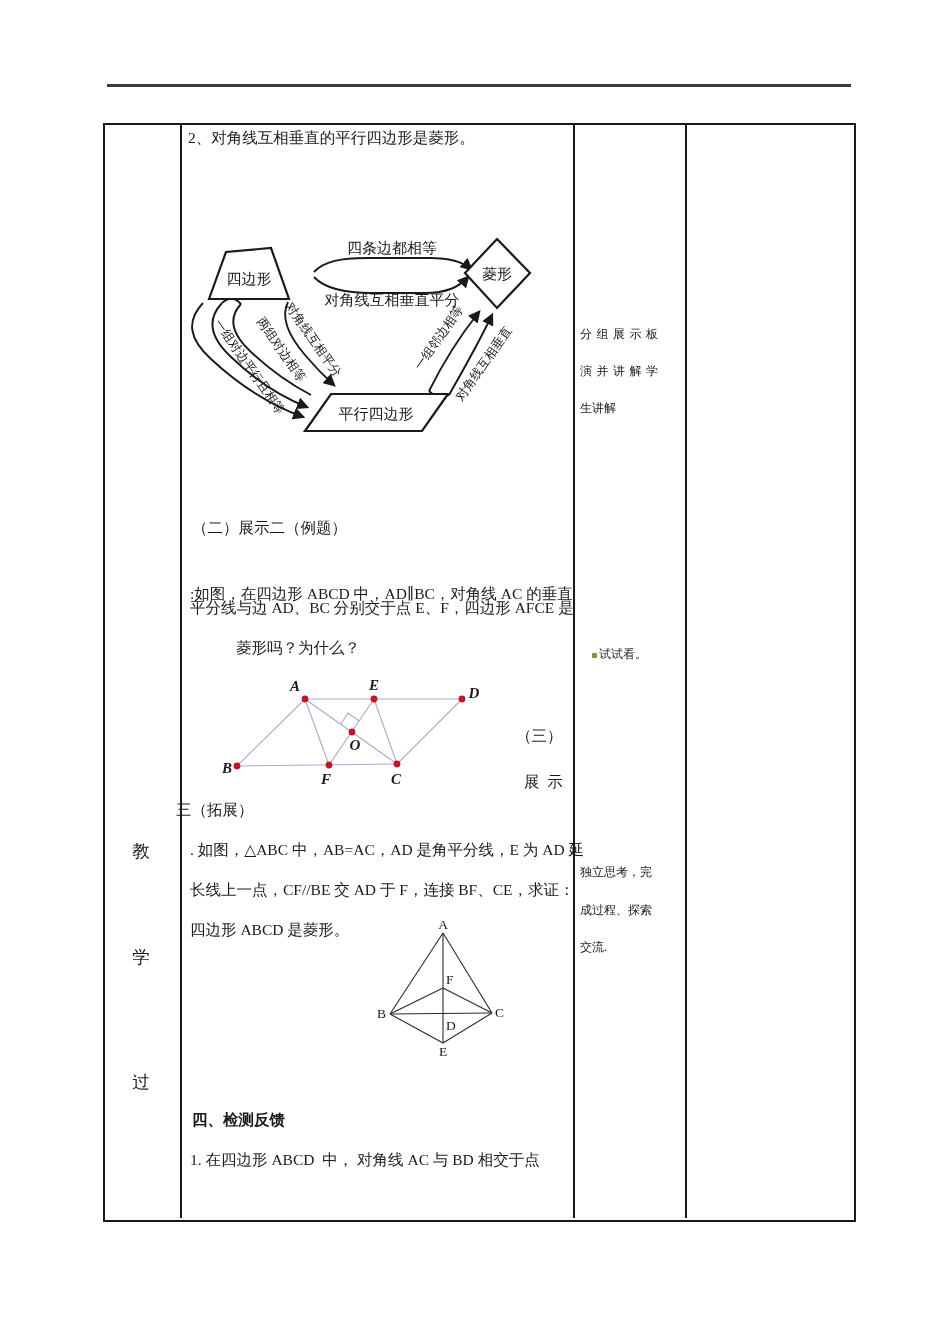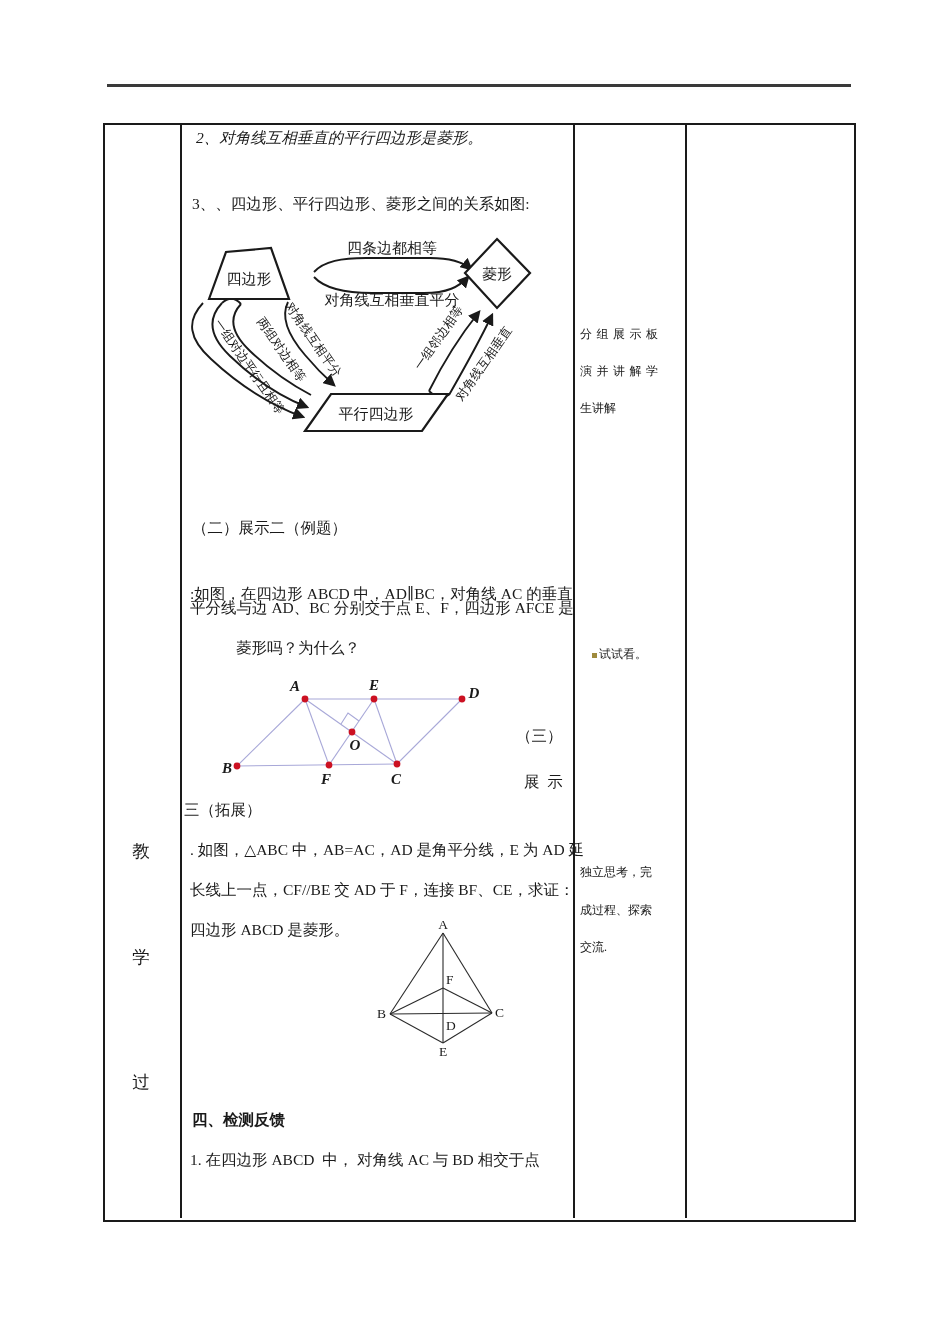--- a/index.html
+++ b/index.html
@@ -37,7 +37,7 @@
   <div class="railchar" style="left:121px;top:945px;">学</div>
   <div class="railchar" style="left:121px;top:1070px;">过</div>
 
-  <div class="line" style="left:196px;top:128px;font-style:italic;">2、对角线互相垂直的平行四边形是菱形。</div>
+  <div class="line" style="left:188px;top:128px;">2、对角线互相垂直的平行四边形是菱形。</div>
   <div class="line" style="left:192px;top:194px;">3、、四边形、平行四边形、菱形之间的关系如图:</div>
 
   <svg style="left:185px;top:228px;" width="390" height="218" viewBox="185 228 390 218">

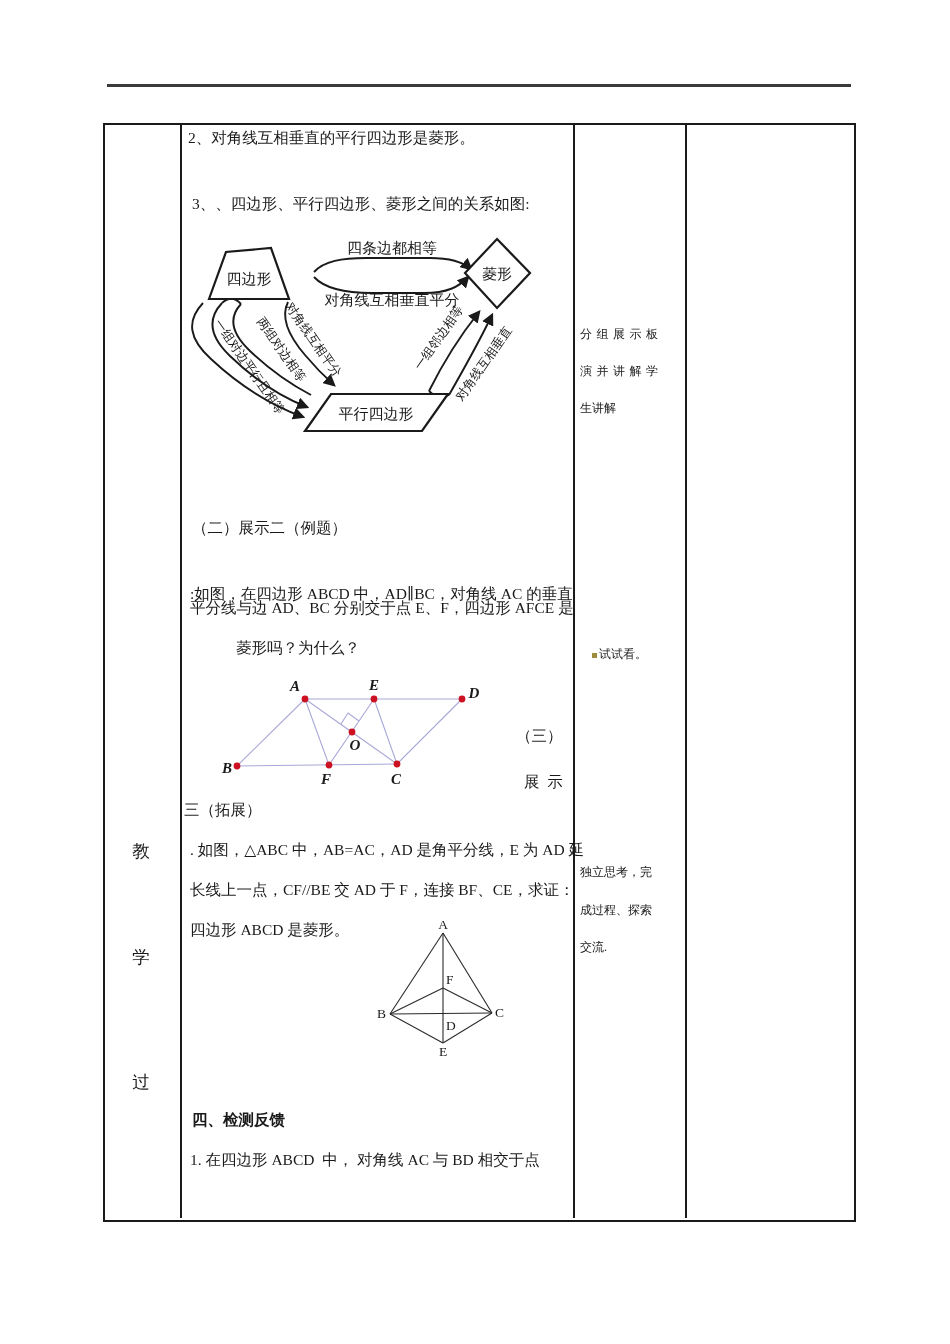--- a/index.html
+++ b/index.html
@@ -38,7 +38,6 @@
   <div class="railchar" style="left:121px;top:1070px;">过</div>
 
   <div class="line" style="left:188px;top:128px;">2、对角线互相垂直的平行四边形是菱形。</div>
-  <div class="line" style="left:192px;top:194px;">3、、四边形、平行四边形、菱形之间的关系如图:</div>
 
   <svg style="left:185px;top:228px;" width="390" height="218" viewBox="185 228 390 218">
     <defs>

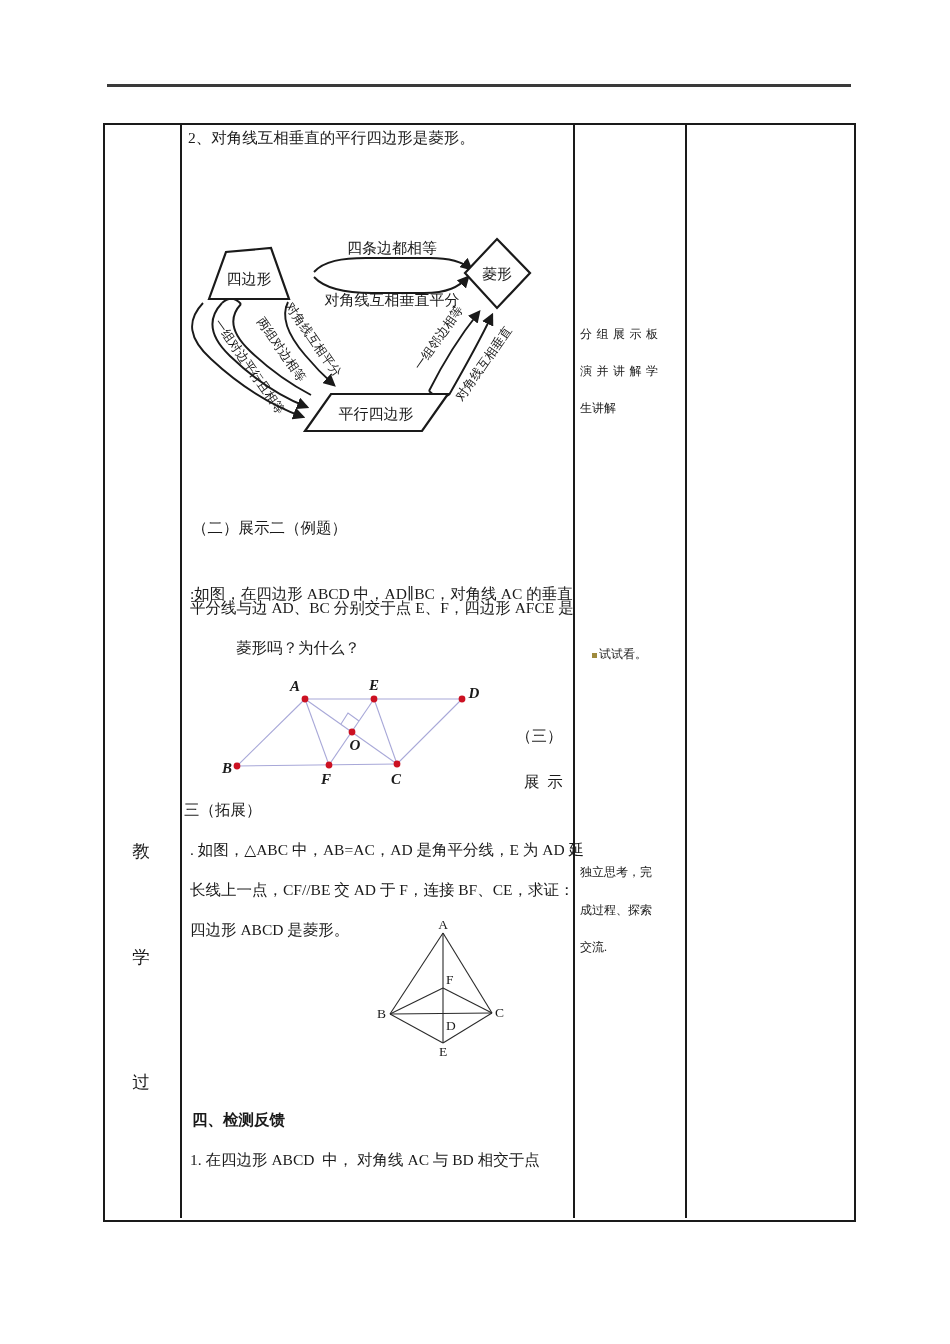--- a/index.html
+++ b/index.html
@@ -119,7 +119,7 @@
   <div class="line" style="left:516px;top:726px;">（三）</div>
   <div class="line" style="left:524px;top:772px;">展  示</div>
 
-  <div class="line" style="left:184px;top:800px;">三（拓展）</div>
+  <div class="line" style="left:176px;top:800px;">三（拓展）</div>
   <div class="line" style="left:190px;top:840px;">. 如图，△ABC 中，AB=AC，AD 是角平分线，E 为 AD 延</div>
   <div class="line" style="left:190px;top:880px;">长线上一点，CF//BE 交 AD 于 F，连接 BF、CE，求证：</div>
   <div class="line" style="left:190px;top:920px;">四边形 ABCD 是菱形。</div>

